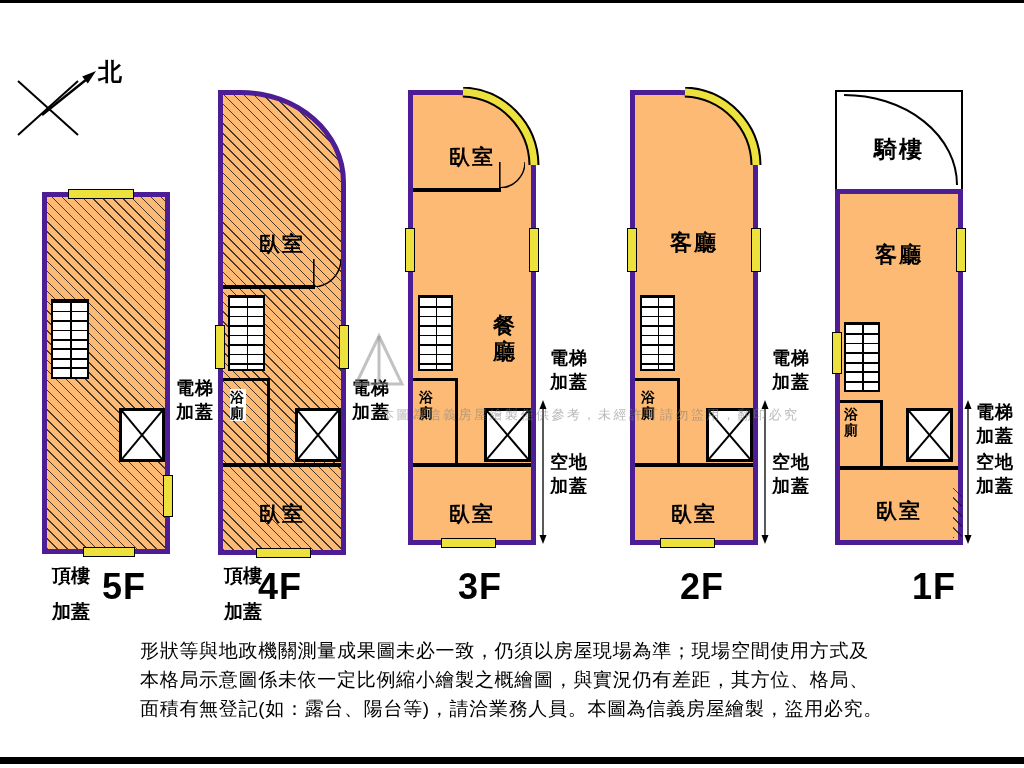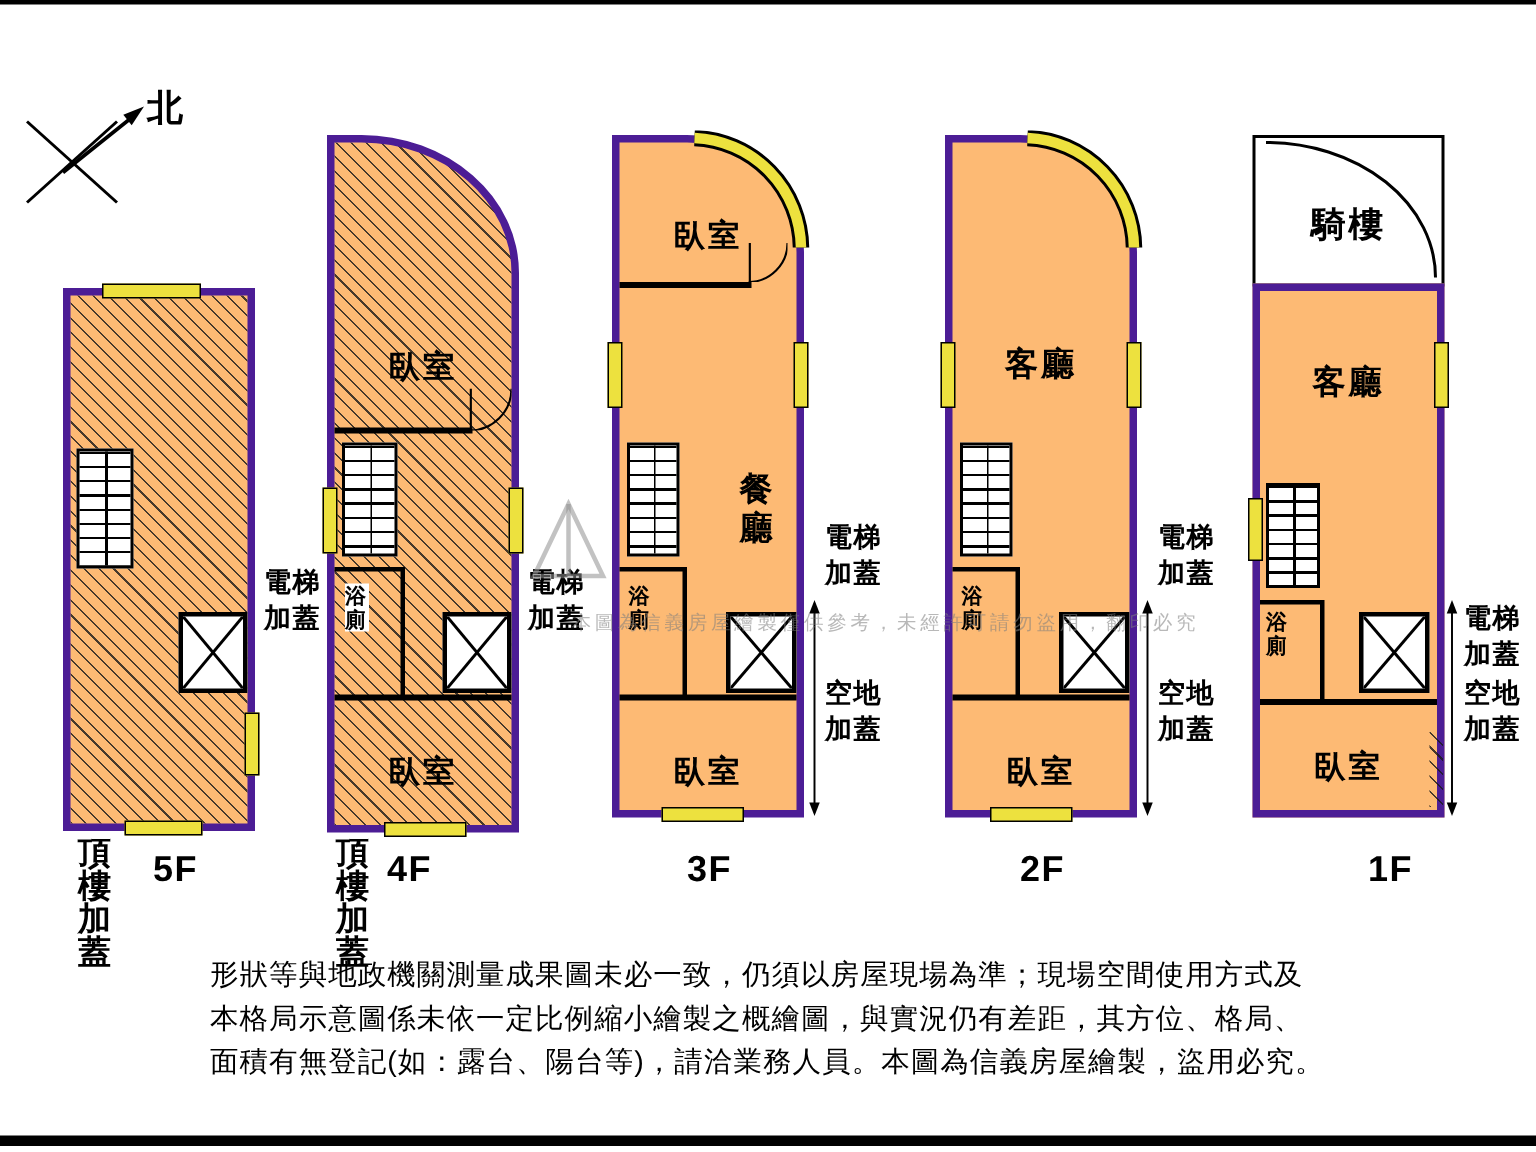--- a/index.html
+++ b/index.html
@@ -27,7 +27,7 @@
   .side-label{width:40px; font-size:18px; line-height:24px; letter-spacing:1px; font-weight:600;}
   .bath-label{width:16px; font-size:14px; line-height:16px; font-weight:600;}
   .dining-label{width:24px; font-size:22px; line-height:26px; font-weight:700;}
-  .cap-small{width:42px; font-size:22px; line-height:22px; font-weight:600;}
+  .cap-small{width:42px; font-size:19px; line-height:36px; font-weight:600;}
   .cap-big{position:absolute; font-size:24px; font-weight:700; letter-spacing:1px;}
   .doorarc{position:absolute;}
   .dim{position:absolute;}

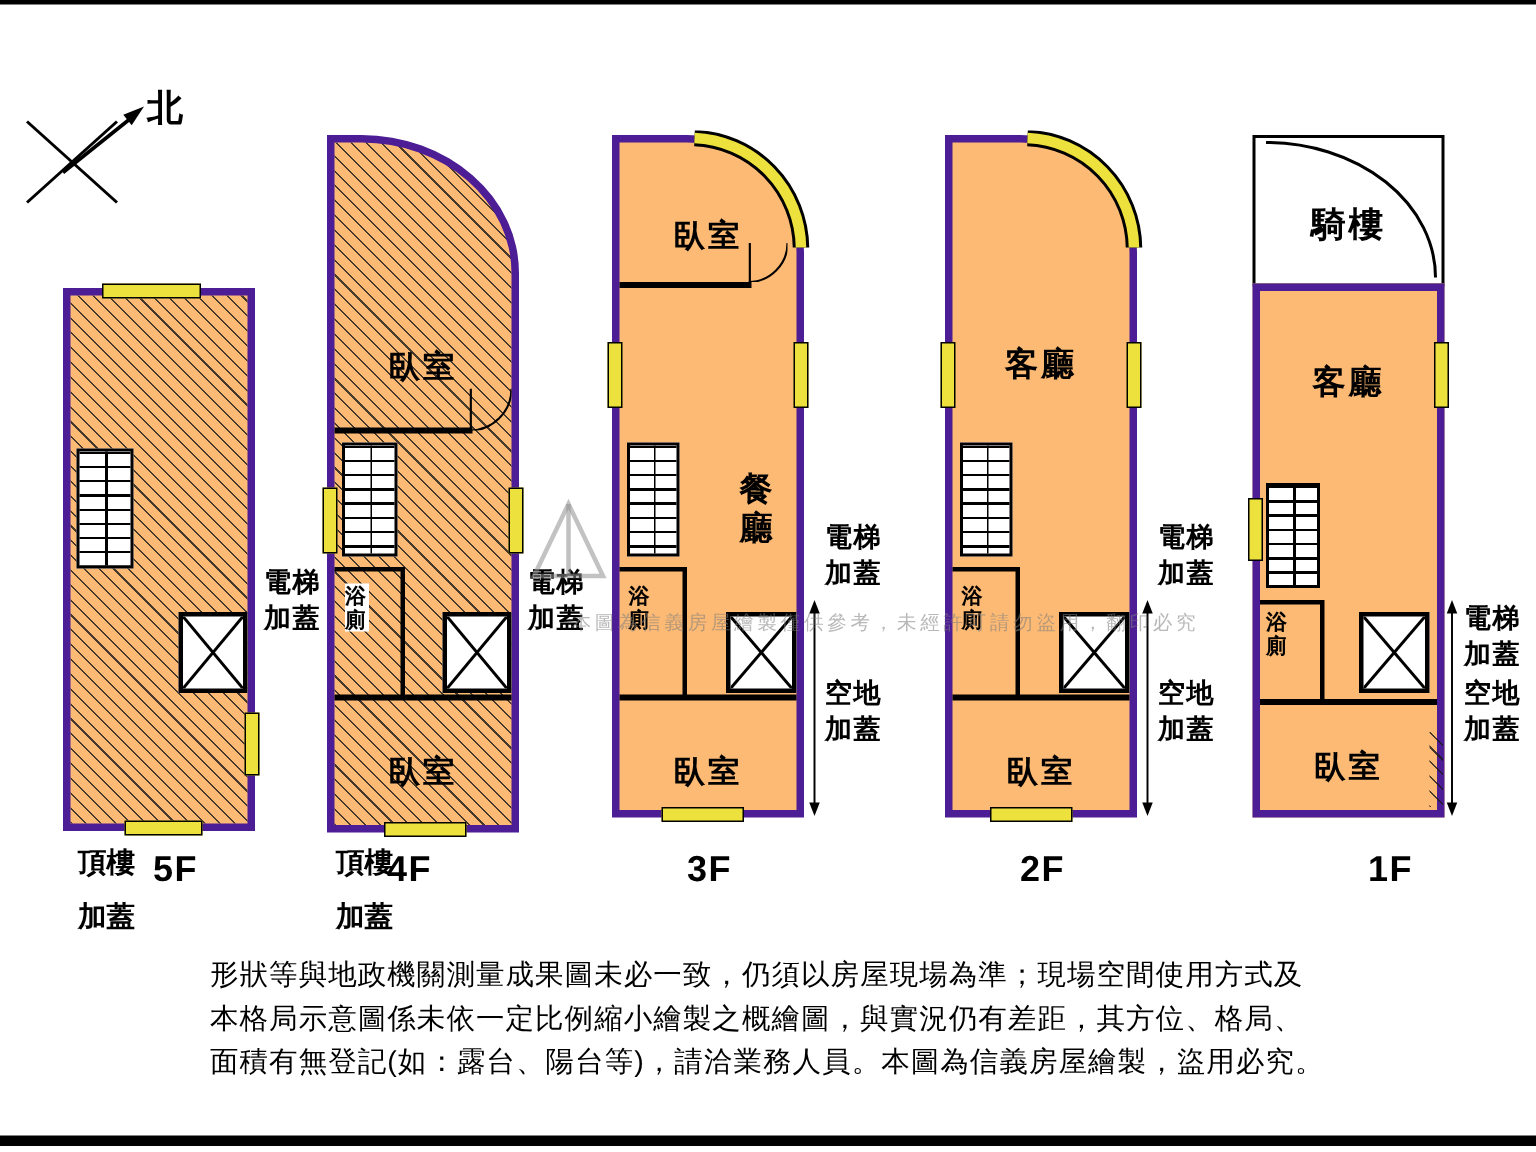--- a/index.html
+++ b/index.html
@@ -28,7 +28,7 @@
   .bath-label{width:16px; font-size:14px; line-height:16px; font-weight:600;}
   .dining-label{width:24px; font-size:22px; line-height:26px; font-weight:700;}
   .cap-small{width:42px; font-size:19px; line-height:36px; font-weight:600;}
-  .cap-big{position:absolute; font-size:24px; font-weight:700; letter-spacing:1px;}
+  .cap-big{position:absolute; font-size:36px; font-weight:700; letter-spacing:1px;}
   .doorarc{position:absolute;}
   .dim{position:absolute;}
   .wm-brand{position:absolute; font-size:55px; font-weight:700; letter-spacing:25px;

